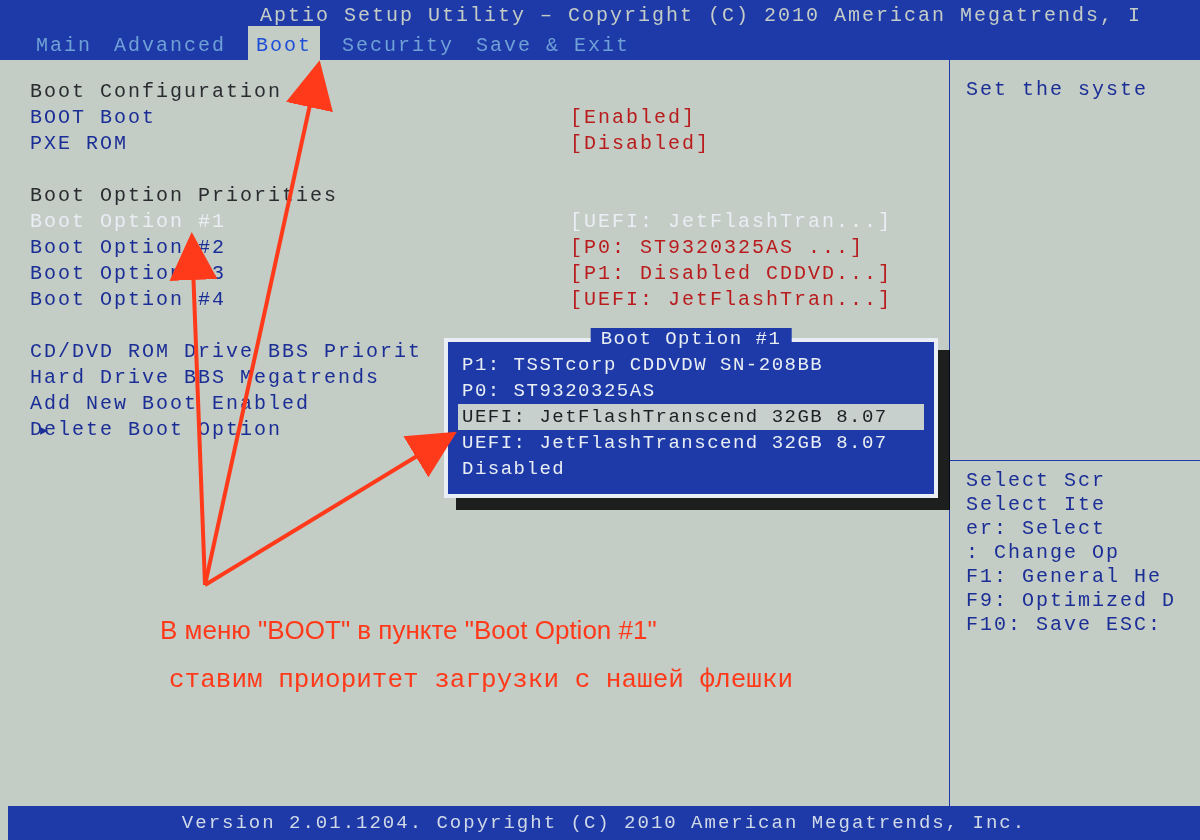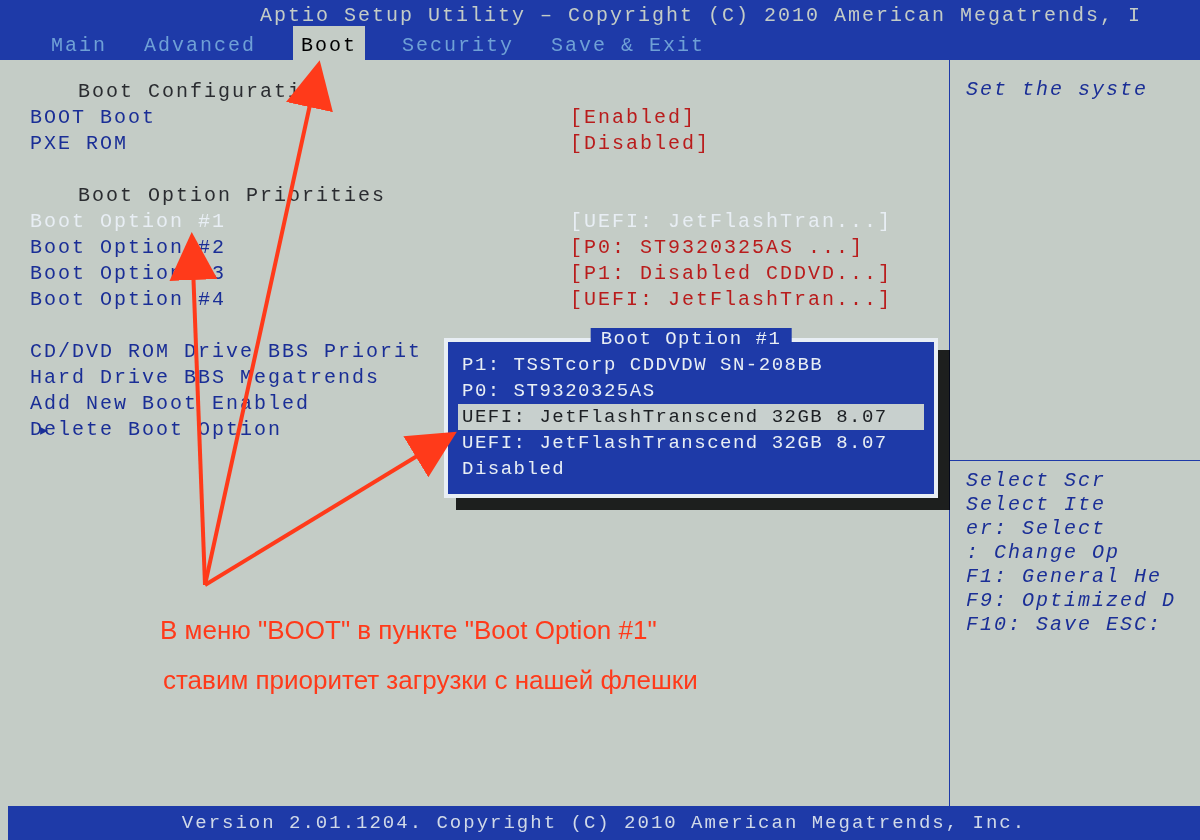--- a/index.html
+++ b/index.html
@@ -35,7 +35,7 @@
     gap: 22px;
     padding-left: 36px;
   }
-  .menubar .tab { color: #6fa0d6; margin-left: 15px; }
+  .menubar .tab { color: #6fa0d6; }
   .menubar .tab.active {
     background: #c4ccc6;
     color: #000000;

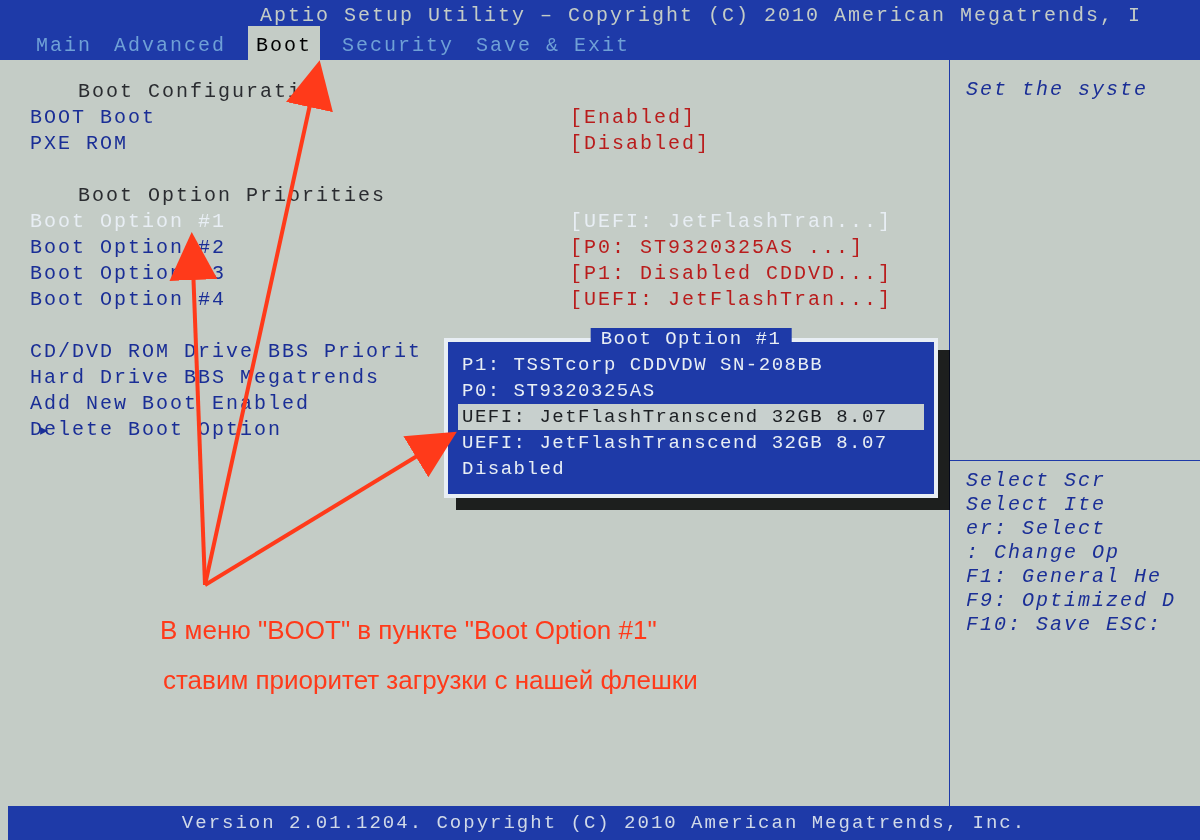--- a/index.html
+++ b/index.html
@@ -38,7 +38,7 @@
   .menubar .tab { color: #6fa0d6; }
   .menubar .tab.active {
     background: #c4ccc6;
-    color: #000000;
+    color: #1d4ed8;
     padding: 8px 8px;
   }
   .body-area {

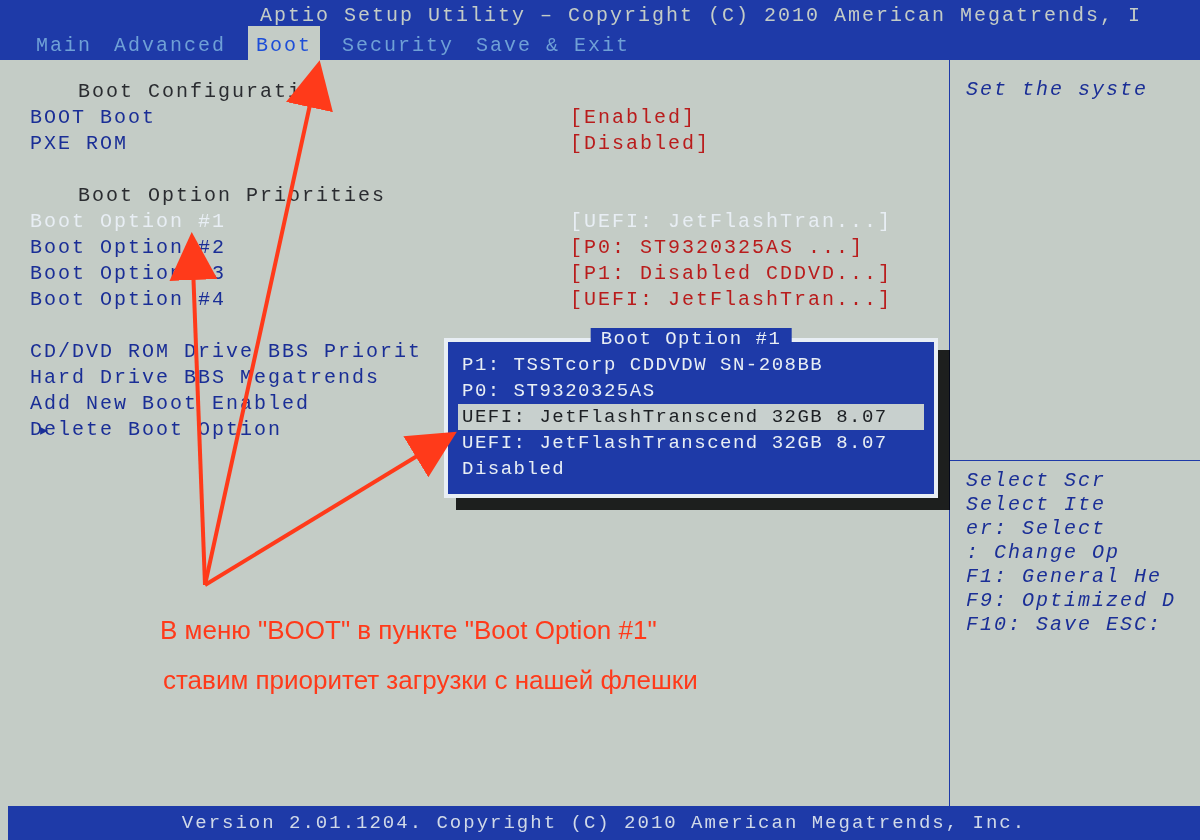--- a/index.html
+++ b/index.html
@@ -64,7 +64,7 @@
   .link { color: #1a2e96; }
   .selected-row .label-col,
   .selected-row .val-col { color: #e8eef4; }
-  .hdr-black { color: #2a2c30; margin-left: 48px; }
+  .hdr-black { color: #2a2c30; }
   .triangle {
     color: #1a2e96;
     position: absolute;

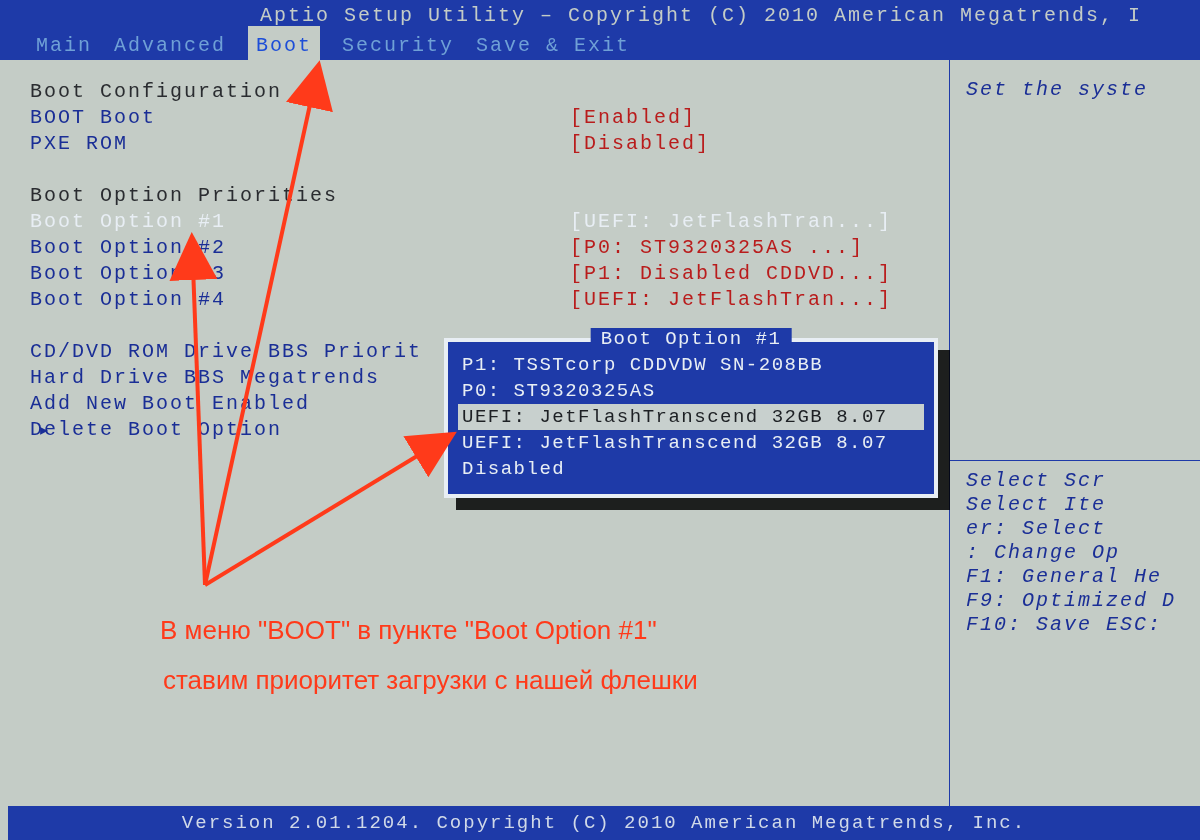--- a/index.html
+++ b/index.html
@@ -56,7 +56,6 @@
     padding: 18px 0 0 16px;
     white-space: nowrap;
     overflow: hidden;
-    font-style: italic;
   }
   .row { display: flex; height: 26px; align-items: center; }
   .label-col { width: 540px; white-space: nowrap; overflow: hidden; }

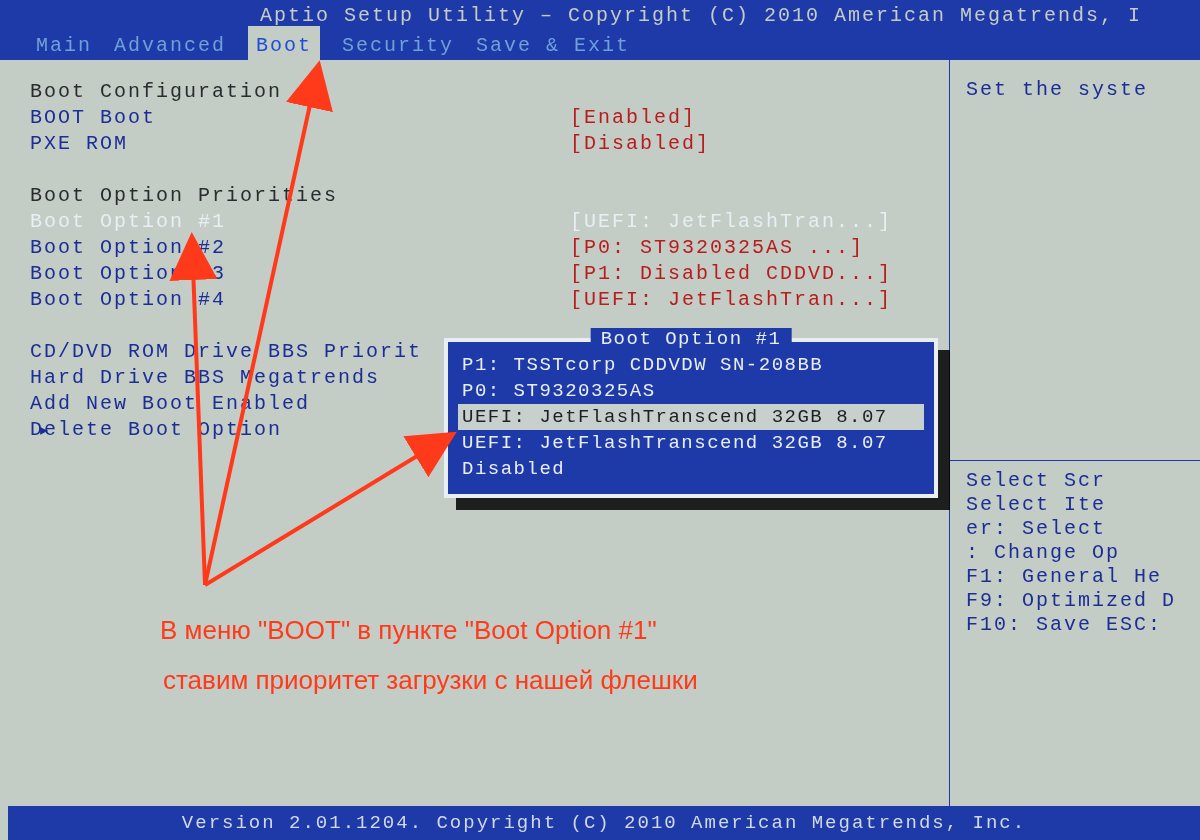--- a/index.html
+++ b/index.html
@@ -236,7 +236,7 @@
     <line x1="205" y1="585" x2="450" y2="436" stroke="#ff3a1a" stroke-width="4" marker-end="url(#ah)"></line>
   </svg>
   <div class="ann-text annot" style="left:160px; top:615px;">В меню "BOOT" в пункте "Boot Option #1"</div>
-  <div class="ann-text annot" style="left:163px; top:665px;">ставим приоритет загрузки с нашей флешки</div>
+  <div class="ann-text annot" style="left:169px; top:665px;font-family:Liberation Mono, monospace;">ставим приоритет загрузки с нашей флешки</div>
 
 </div>
 

